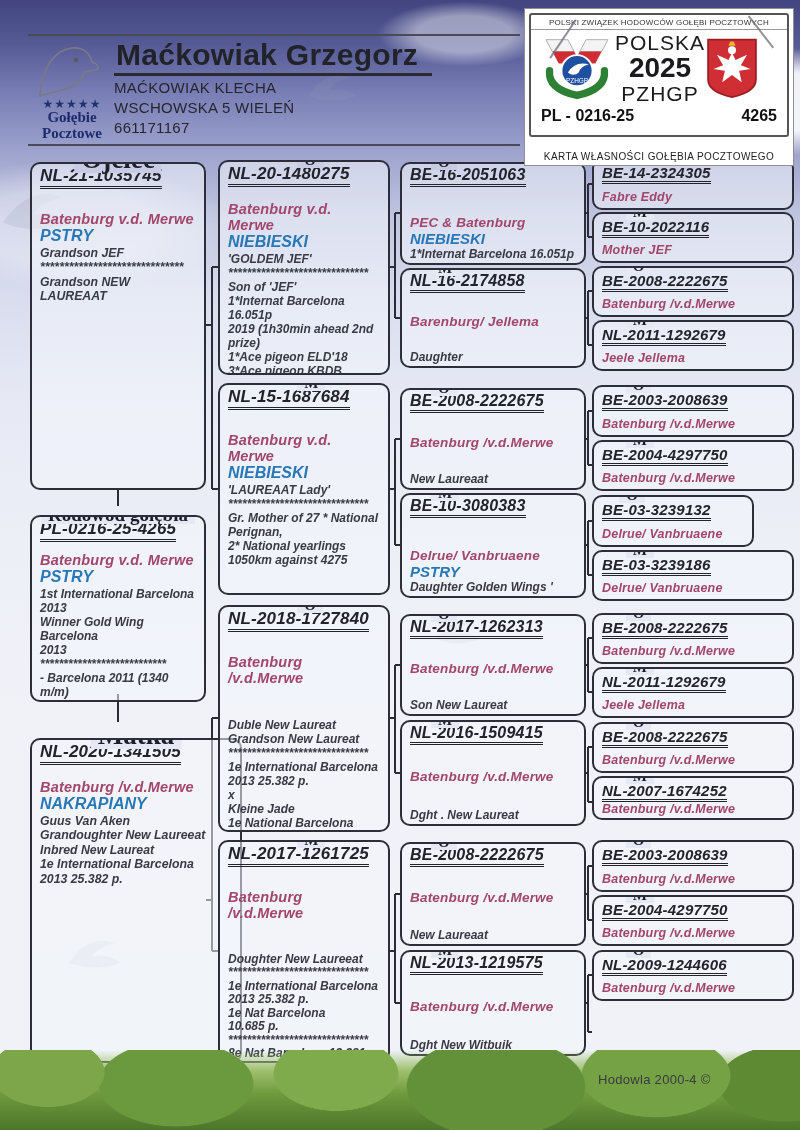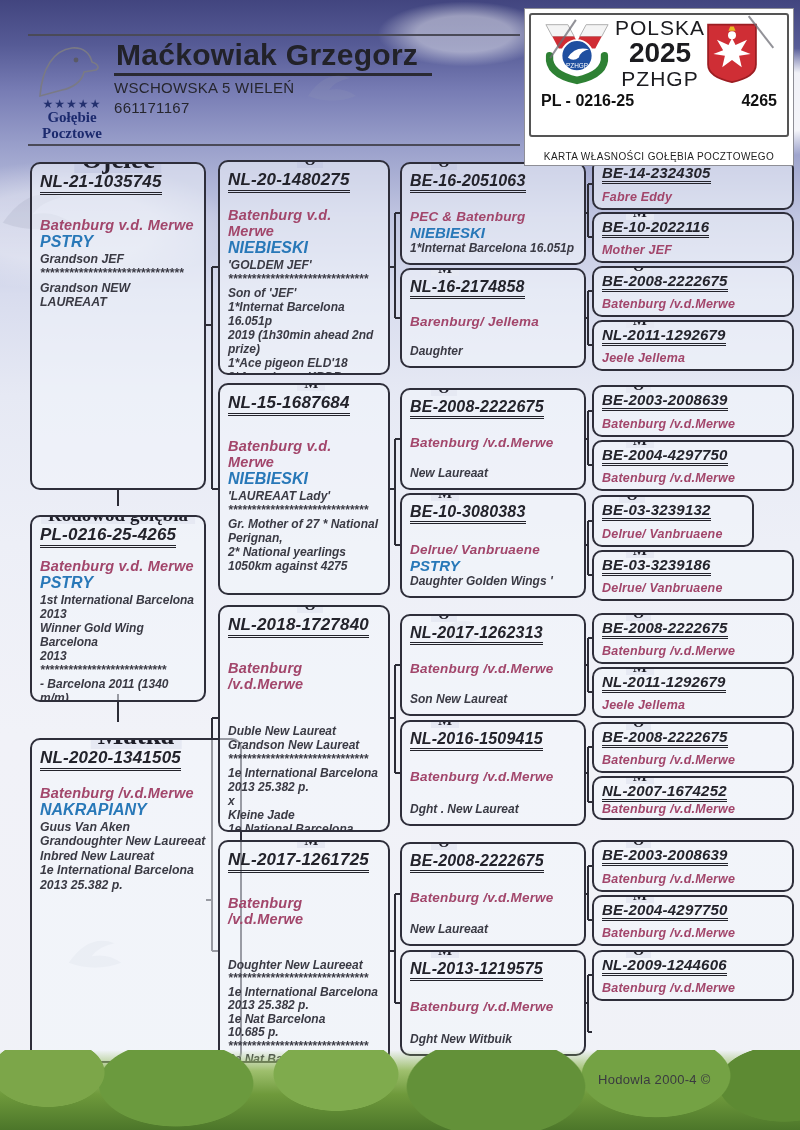--- a/index.html
+++ b/index.html
@@ -132,6 +132,7 @@
 
   <div class="badge">
     <div class="badge-inner">
+      <div class="fed">POLSKI ZWIĄZEK HODOWCÓW GOŁĘBI POCZTOWYCH</div>
       <div class="badge-mid">
         <svg width="76" height="64" viewBox="0 0 80 70">
           <polygon points="6,4 30,4 37,17 13,17" fill="#f4f4f4" stroke="#aaa" stroke-width="1"></polygon>

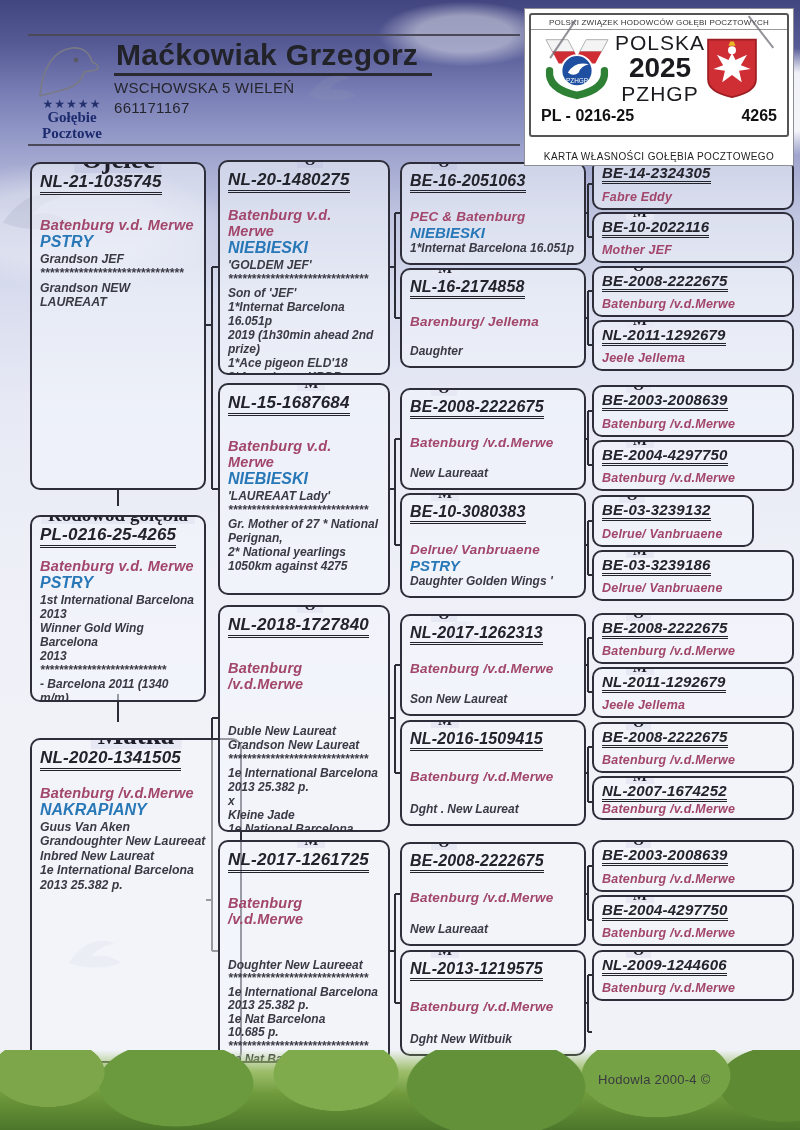--- a/index.html
+++ b/index.html
@@ -126,6 +126,7 @@
 
   <div class="owner">
     <div class="title">Maćkowiak Grzegorz</div>
+    <div class="line">MAĆKOWIAK KLECHA</div>
     <div class="line">WSCHOWSKA 5 WIELEŃ</div>
     <div class="line">661171167</div>
   </div>

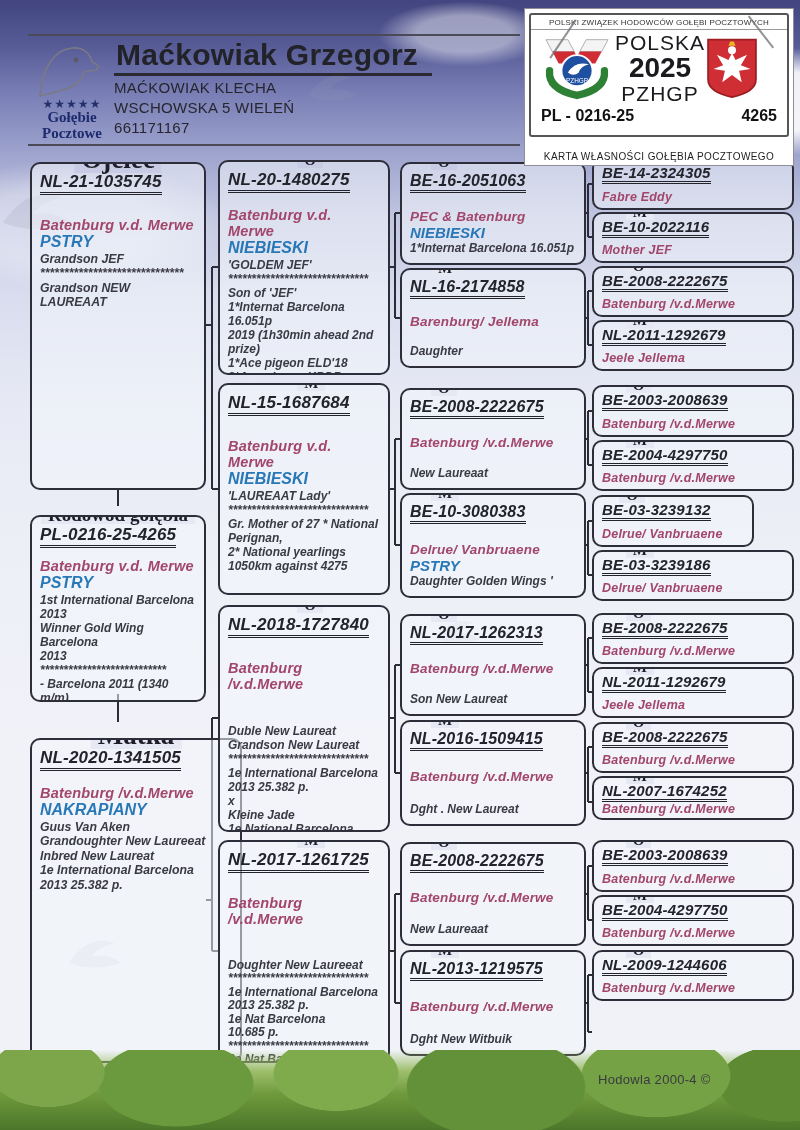--- a/index.html
+++ b/index.html
@@ -50,7 +50,7 @@
   .connectors { position:absolute; left:0; top:0; z-index:2; }
   
   .pbox { position:absolute; border:2px solid #2e2e3a; border-radius:10px;
-    background:rgba(243,245,252,.55); padding:8px 8px; overflow:hidden; z-index:3; }
+    background:rgba(243,245,252,.55); padding:2px 8px; overflow:hidden; z-index:3; }
   .box-label { position:absolute; font-family:"Liberation Serif", serif; font-weight:bold;
     color:#1e1e28; background:#e6e9f3; padding:0 7px; line-height:1; white-space:nowrap; z-index:4; }
   .sex-label { top:-9px; font-size:15px; left:16%; }

